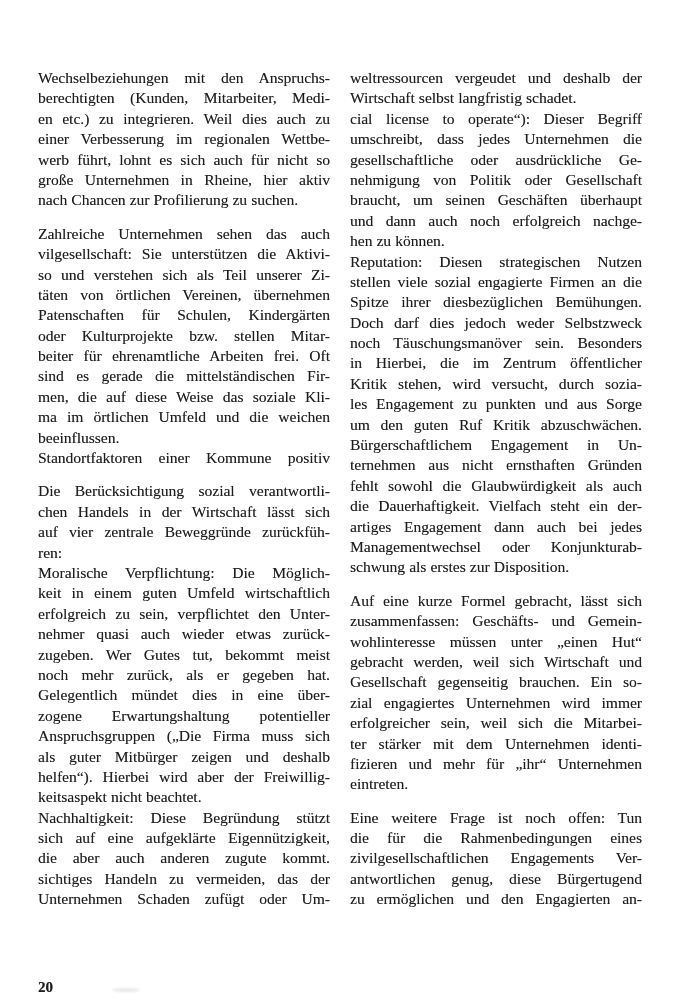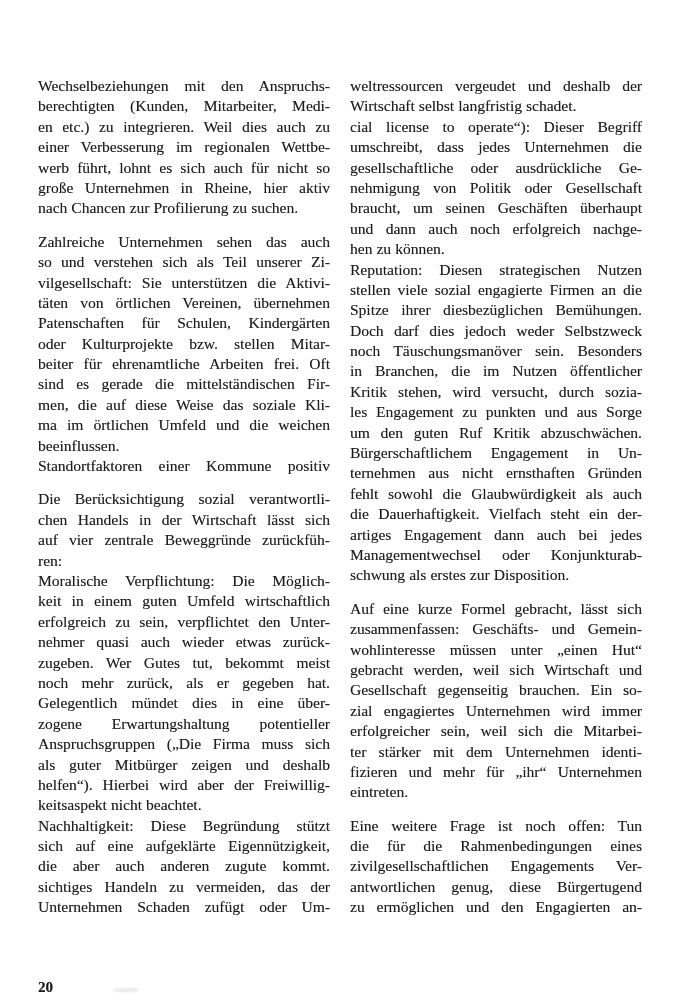--- a/index.html
+++ b/index.html
@@ -18,7 +18,7 @@
   }
   .columns {
     position: absolute;
-    top: 76px;
+    top: 68px;
     left: 38px;
     width: 604px;
     display: flex;

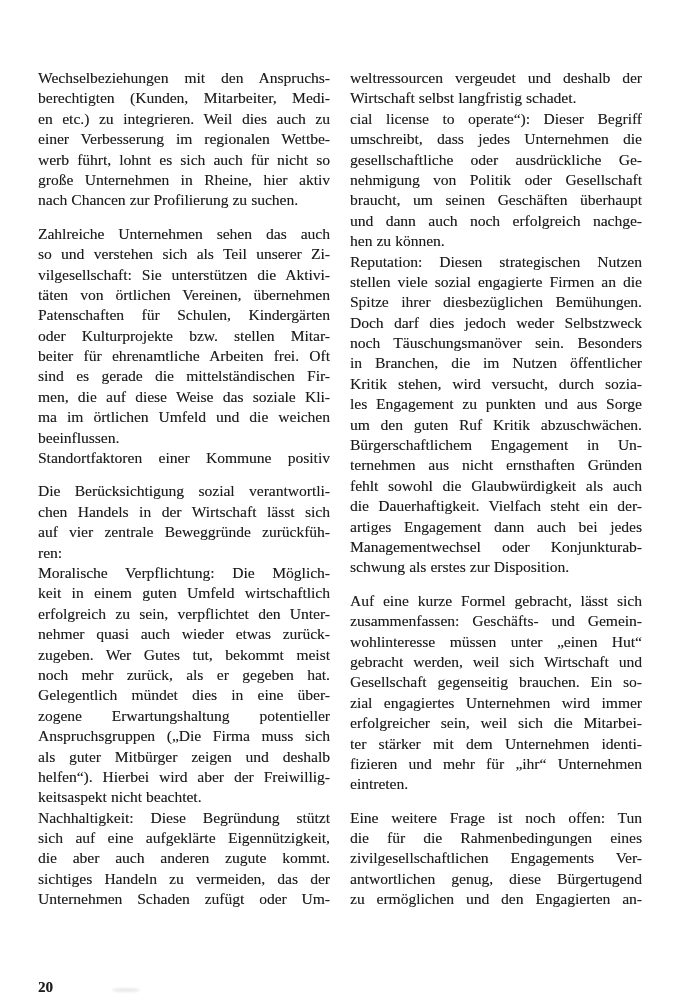--- a/index.html
+++ b/index.html
@@ -80,8 +80,8 @@
         </div>
         <div class="para gap-after">
           <div class="line">Zahlreiche Unternehmen sehen das auch</div>
+          <div class="line">vilgesellschaft: Sie unterstützen die Aktivi-</div>
           <div class="line">so und verstehen sich als Teil unserer Zi-</div>
-          <div class="line">vilgesellschaft: Sie unterstützen die Aktivi-</div>
           <div class="line">täten von örtlichen Vereinen, übernehmen</div>
           <div class="line">Patenschaften für Schulen, Kindergärten</div>
           <div class="line">oder Kulturprojekte bzw. stellen Mitar-</div>

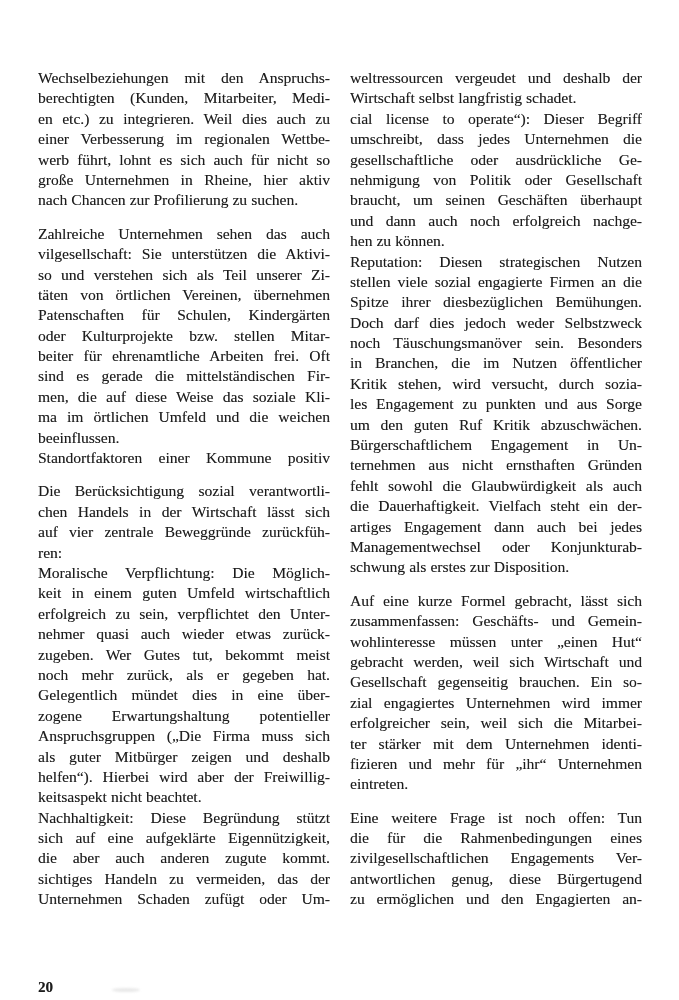--- a/index.html
+++ b/index.html
@@ -140,7 +140,7 @@
           <div class="line">Spitze ihrer diesbezüglichen Bemühungen.</div>
           <div class="line">Doch darf dies jedoch weder Selbstzweck</div>
           <div class="line">noch Täuschungsmanöver sein. Besonders</div>
-          <div class="line">in Branchen, die im Nutzen öffentlicher</div>
+          <div class="line">in Hierbei, die im Zentrum öffentlicher</div>
           <div class="line">Kritik stehen, wird versucht, durch sozia-</div>
           <div class="line">les Engagement zu punkten und aus Sorge</div>
           <div class="line">um den guten Ruf Kritik abzuschwächen.</div>

